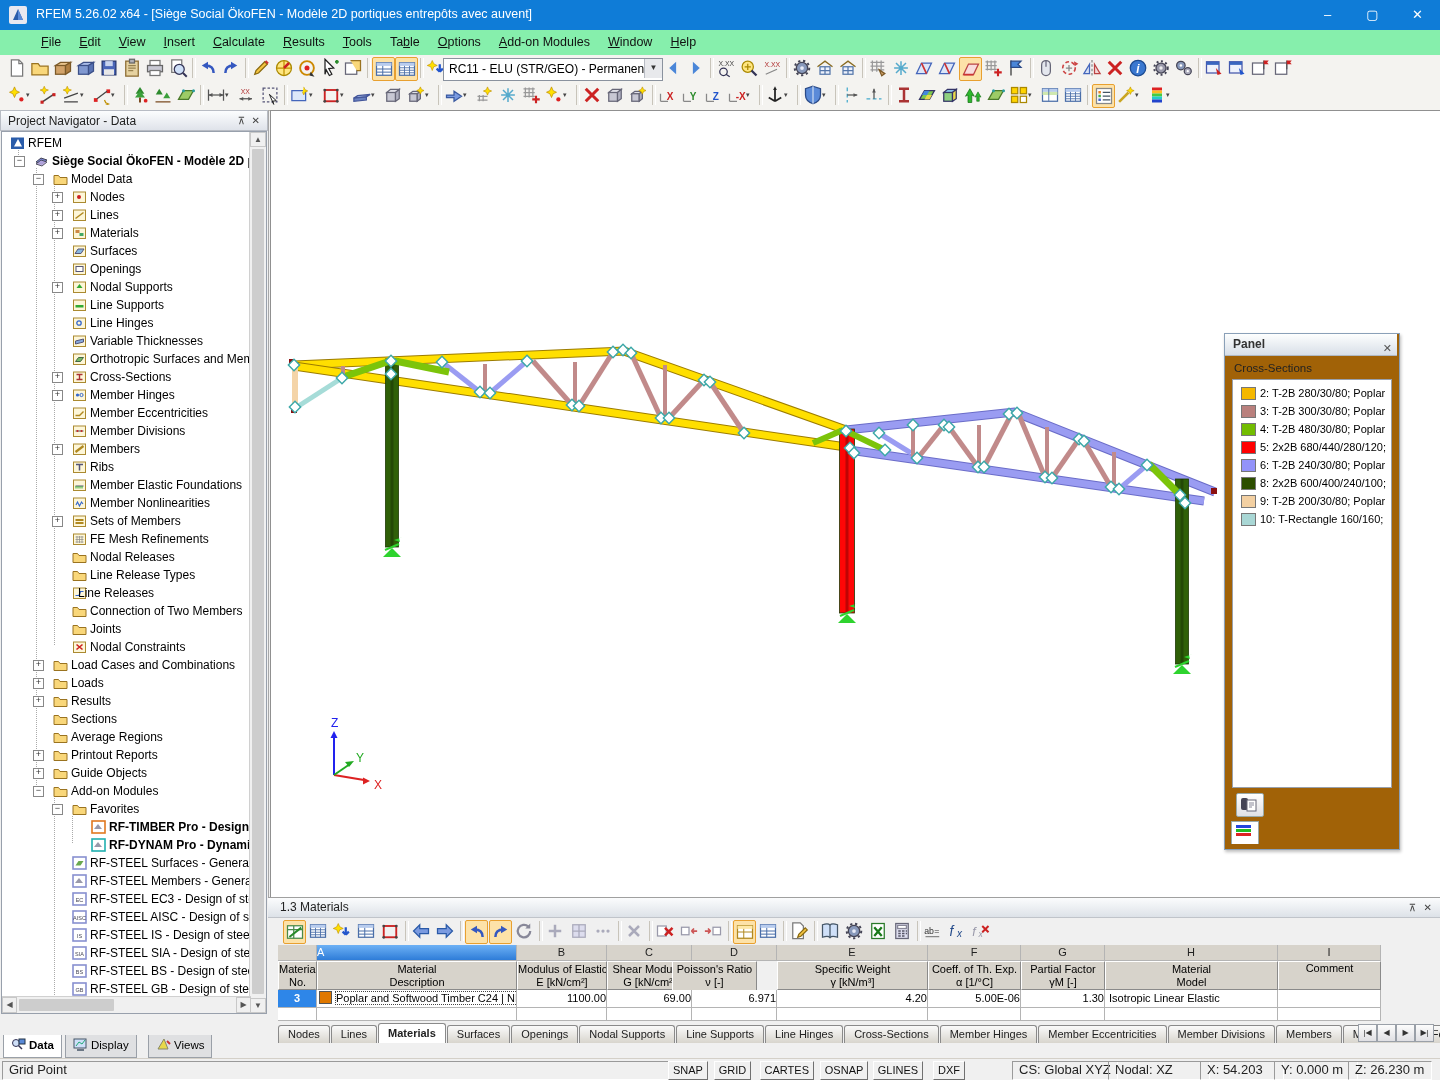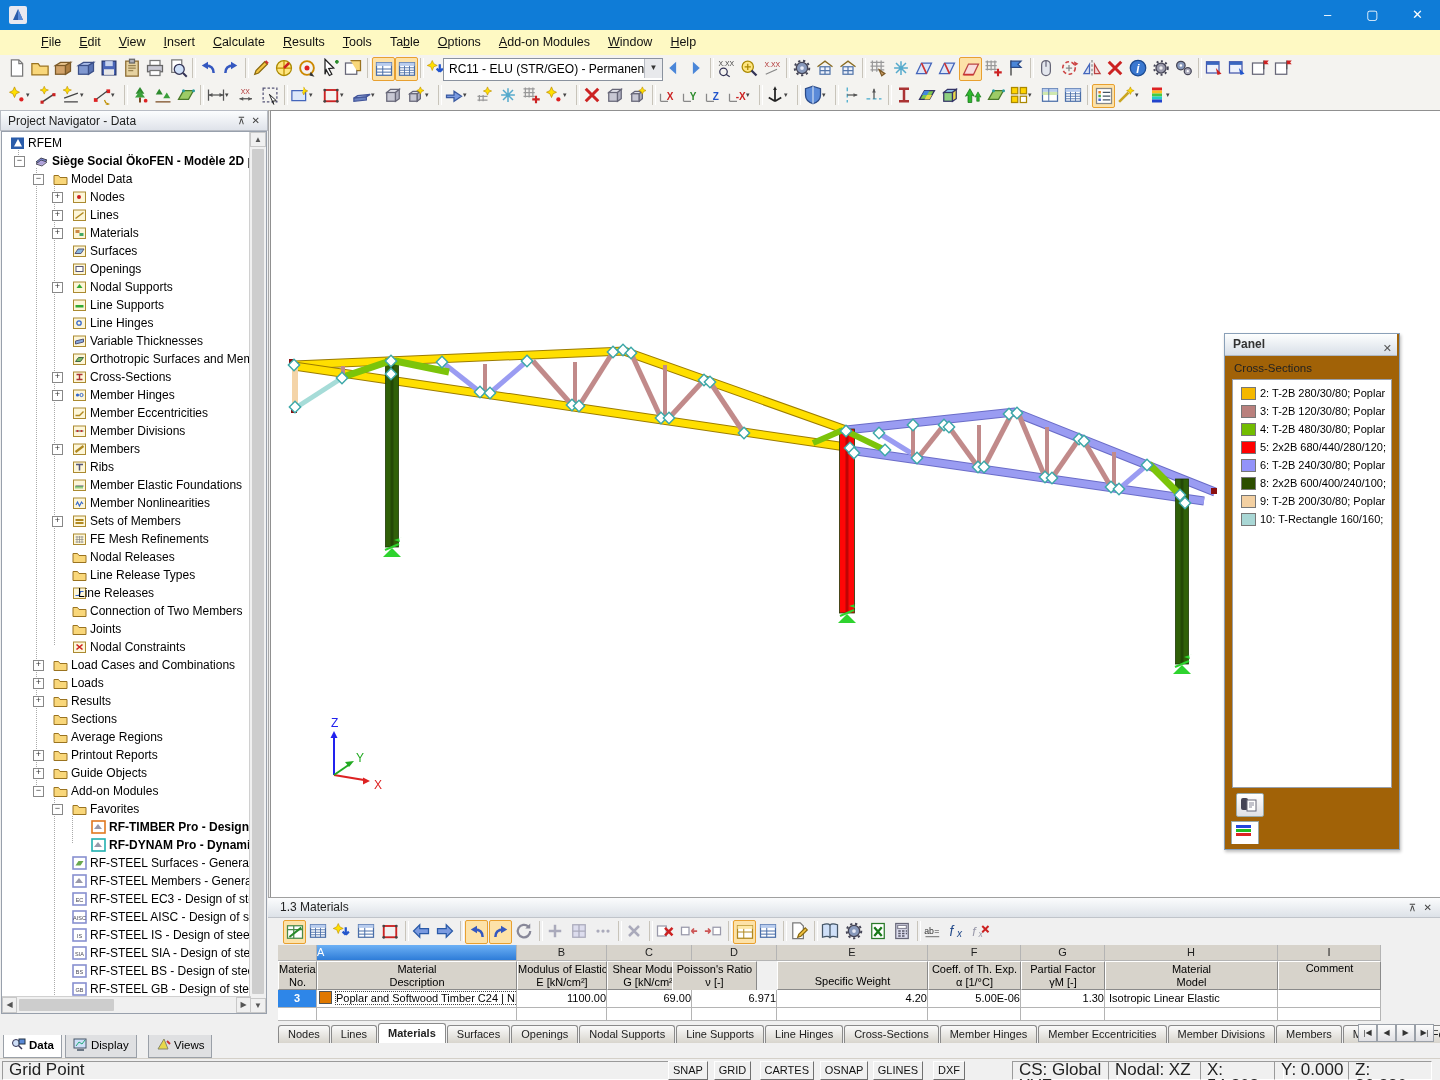--- a/index.html
+++ b/index.html
@@ -84,6 +84,7 @@
       <path d="M4 14L9 3l5 11z" fill="#2a5caa"></path>
       <path d="M9 3l5 11H9z" fill="#5a8ad8"></path>
     </svg>
+  <span class="tt">RFEM 5.26.02 x64 - [Siège Social ÖkoFEN - Modèle 2D portiques entrepôts avec auvent]</span>
   <div class="winbtn" style="right:90px">–</div>
   <div class="winbtn" style="right:45px">▢</div>
   <div class="winbtn" style="right:0">✕</div>

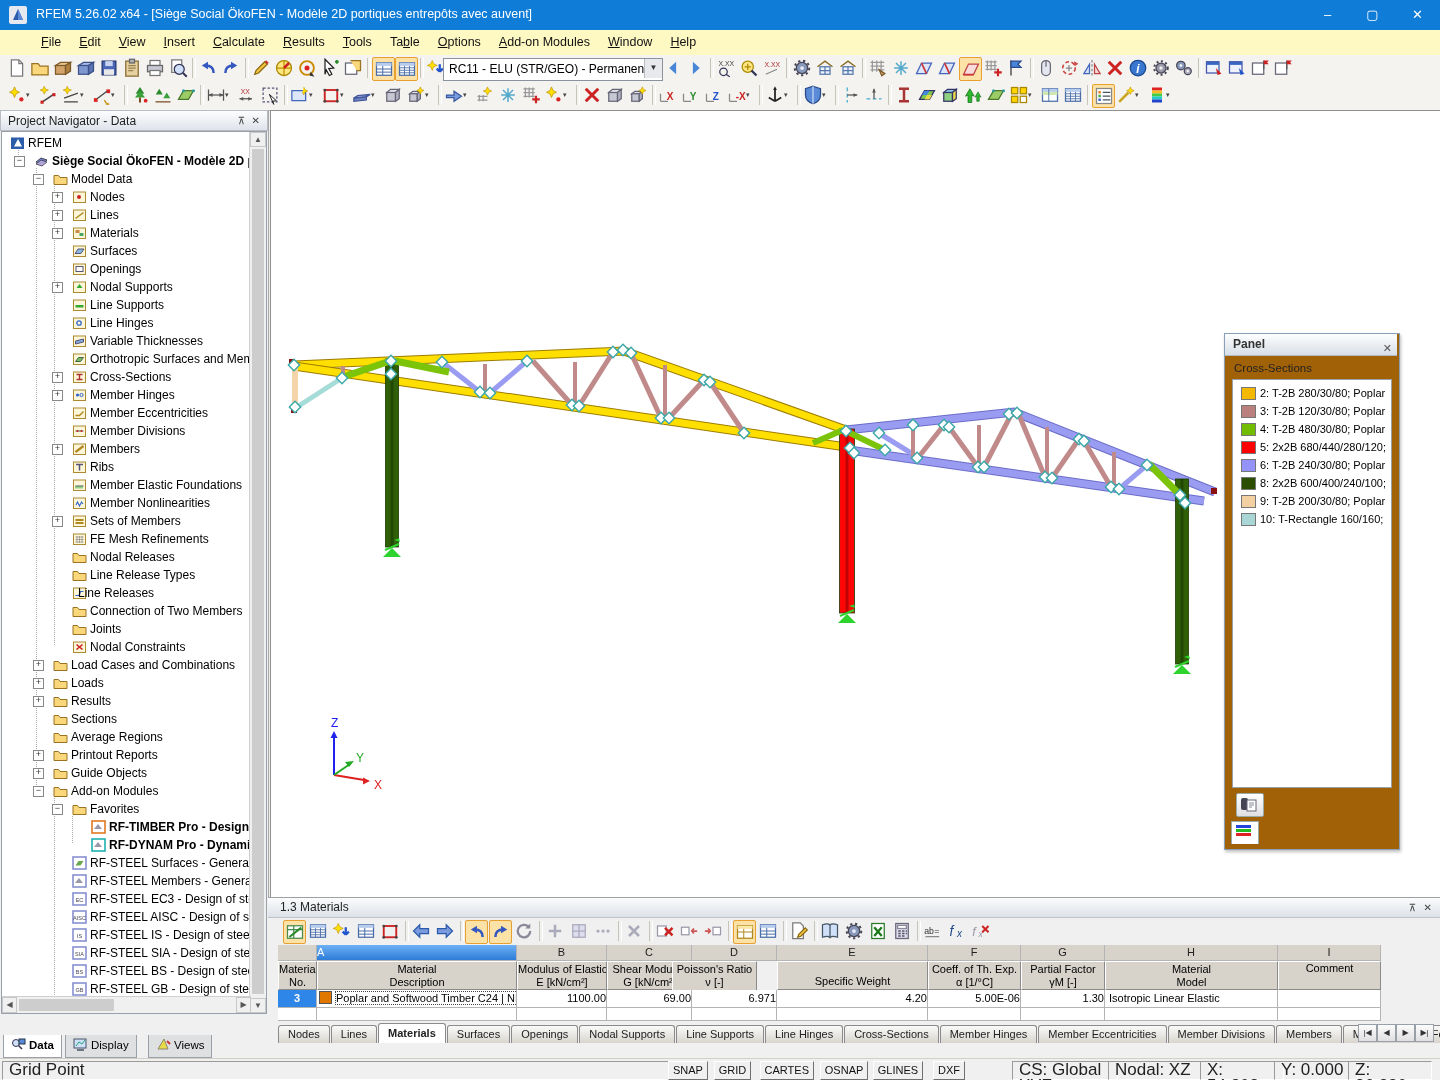--- a/index.html
+++ b/index.html
@@ -8,7 +8,7 @@
 #titlebar{left:0;top:0;width:1440px;height:30px;background:#0f7cd7;color:#fff}
 #titlebar .tt{position:absolute;left:36px;top:7px;font-size:12.5px;white-space:nowrap}
 .winbtn{position:absolute;top:0;width:45px;height:30px;color:#fff;text-align:center;line-height:30px;font-size:13px}
-#menubar{left:0;top:30px;width:1440px;height:25px;background:#fef9c3;border-bottom:7px solid #a21caf}
+#menubar{left:0;top:30px;width:1440px;height:25px;background:#86efac;border-bottom:7px solid #a21caf}
 .menuitem{display:inline-block;padding:0 9px;line-height:25px;color:#111;font-size:12.5px}
 .menuitem u{text-decoration:underline}
 #appicon{left:6px;top:33px;width:24px;height:19px}

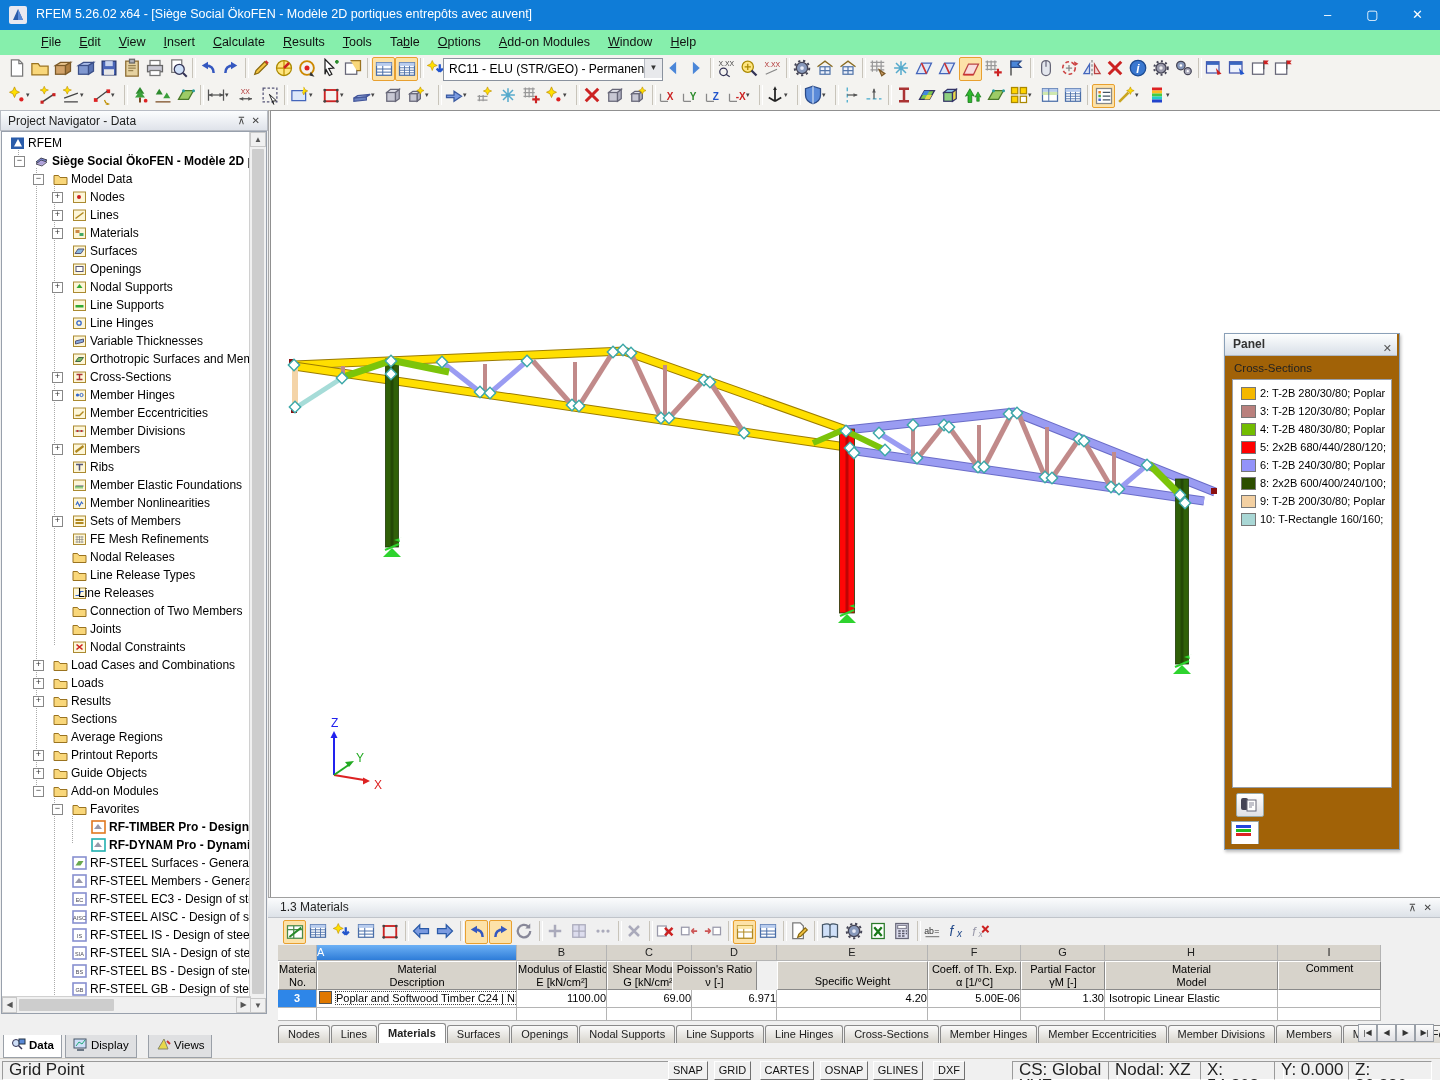--- a/index.html
+++ b/index.html
@@ -950,7 +950,7 @@
       </div>
       <div class="legrow" style="top: 22px;">
         <span class="legsw" style="background:#b9807d"></span>
-        <span class="legtx">3: T-2B 120/30/80; Poplar</span>
+        <span class="legtx">3: T-2B 300/30/80; Poplar</span>
       </div>
       <div class="legrow" style="top: 40px;">
         <span class="legsw" style="background:#72bc00"></span>

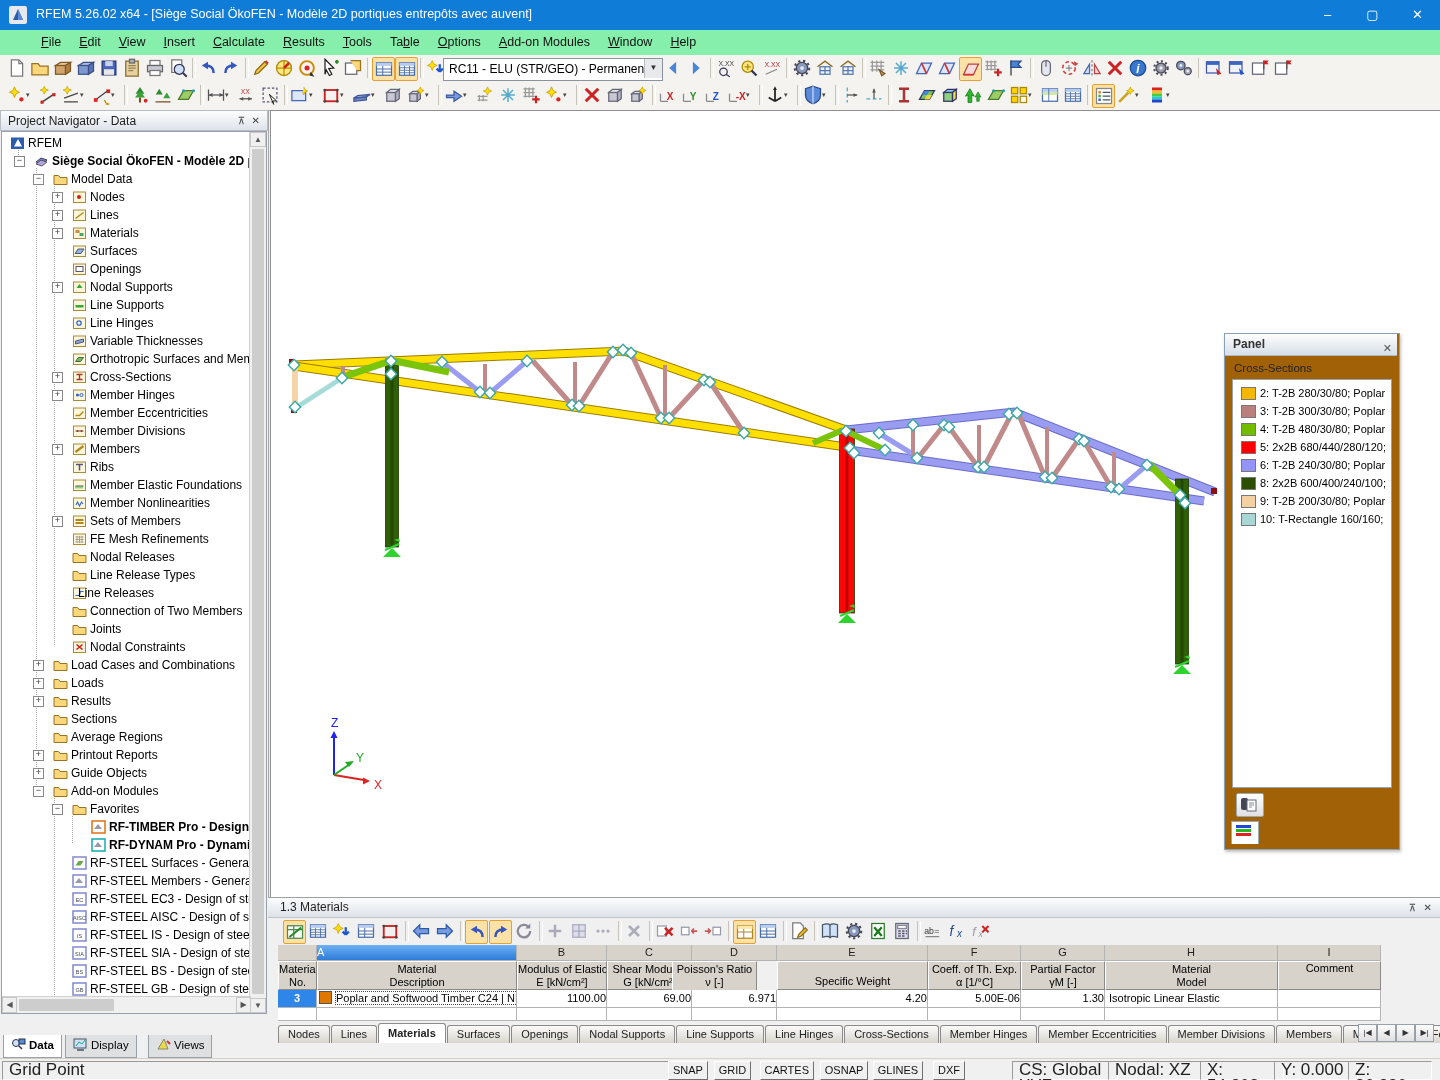--- a/index.html
+++ b/index.html
@@ -1154,7 +1154,7 @@
         <div style="line-height:13px">ν [-]</div>
       </div>
       <div class="gc ghead" style="left: 499px; top: 16px; width: 151px; height: 29px; line-height: 28px;">
-        <div style="line-height:14px;margin-top:12px">Specific Weight</div>
+        <div style="line-height:14px;margin-top:0">Specific Weight</div>
         <div style="line-height:13px">γ [kN/m³]</div>
       </div>
       <div class="gc ghead" style="left: 650px; top: 16px; width: 93px; height: 29px; line-height: 28px;">

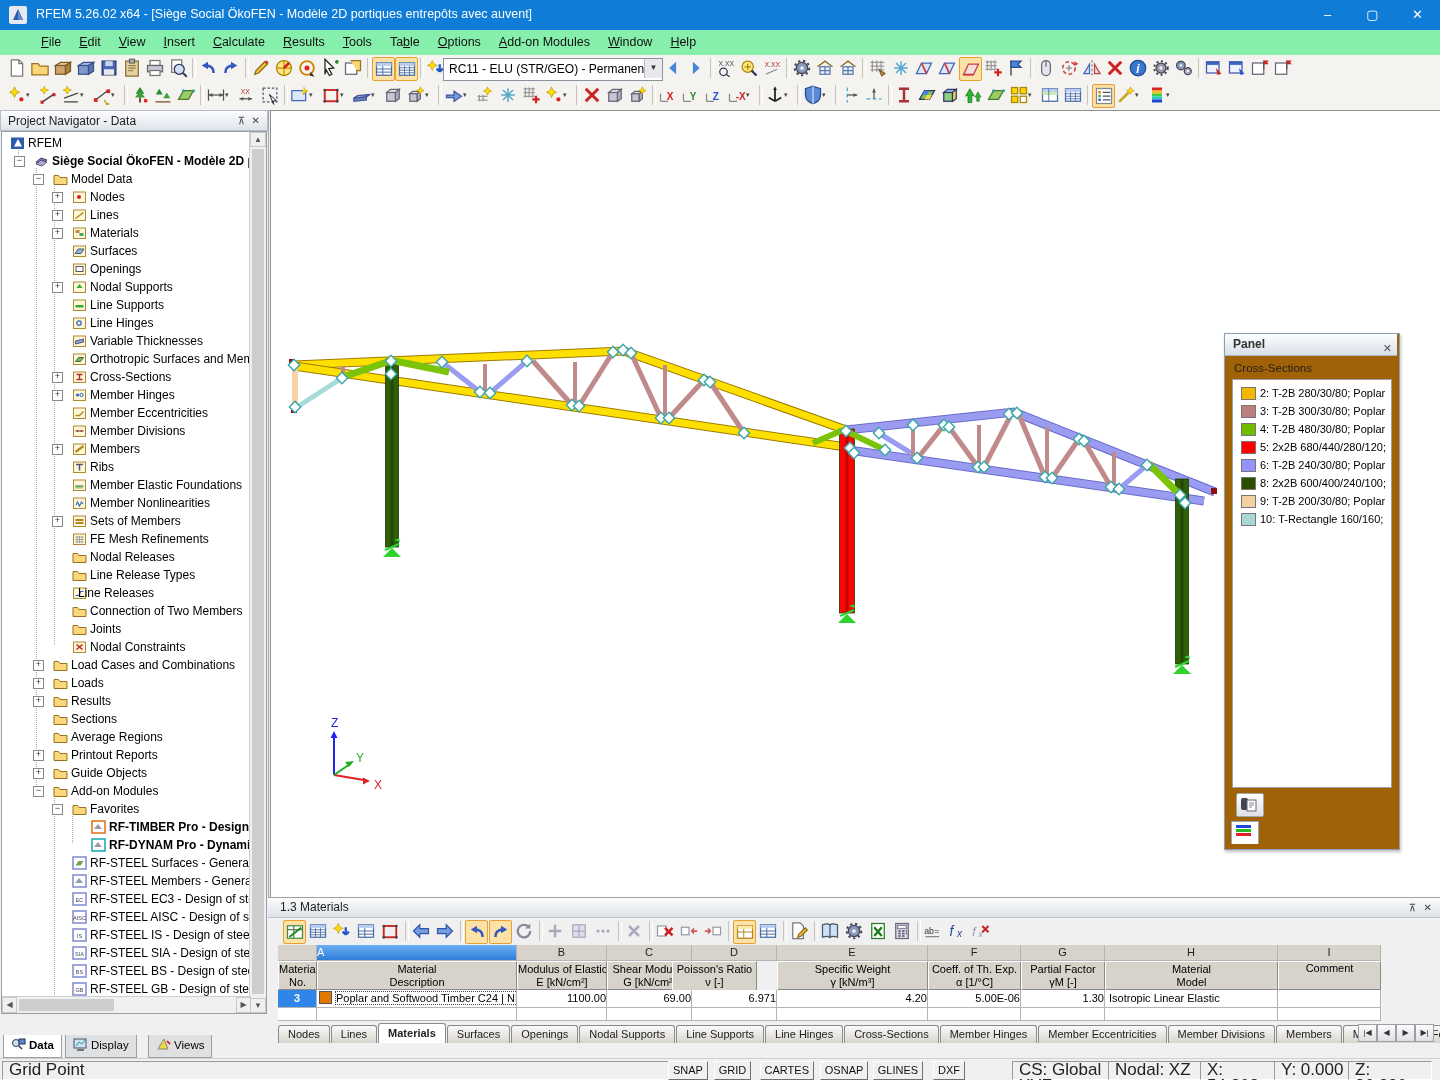--- a/index.html
+++ b/index.html
@@ -72,7 +72,7 @@
 #tblnav span{display:inline-block;width:17px;height:16px;border:1px solid #9aa0a8;background:linear-gradient(#fcfcfc,#e0e0e4);text-align:center;line-height:15px;font-size:8px;color:#333}
 
 #statusbar{left:0;top:1058px;width:1440px;height:22px;background:#f0f0f0;border-top:1px solid #d4d0c8}
-.stcell{position:absolute;top:2px;height:17px;border:1px solid;border-color:#9a9a9a #fff #fff #9a9a9a;font-size:17px;line-height:16px;padding:0 6px;color:#222}
+.stcell{position:absolute;top:2px;height:17px;border:1px solid;border-color:#9a9a9a #fff #fff #9a9a9a;font-size:13px;line-height:16px;padding:0 6px;color:#222}
 .sttog{position:absolute;top:2px;height:17px;border:1px solid;border-color:#fff #707070 #707070 #fff;background:#f0f0f0;font-size:11px;line-height:16px;padding:0 4px;color:#111}
 </style>
 </head>

